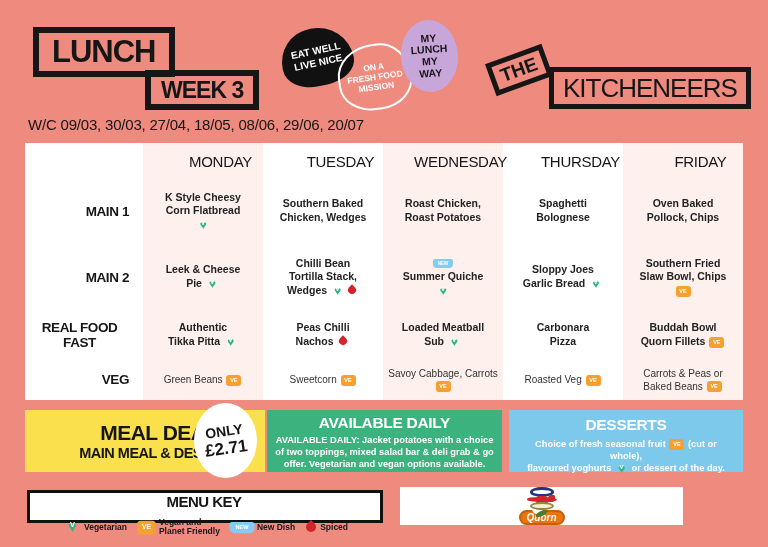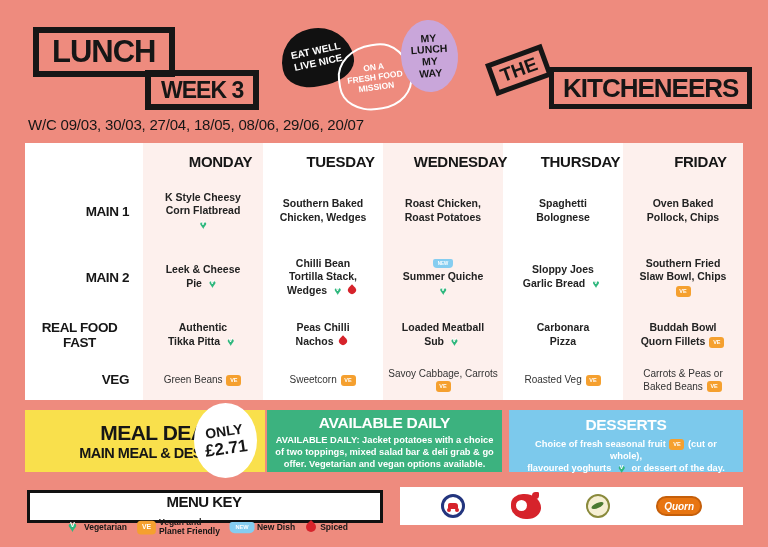--- a/index.html
+++ b/index.html
@@ -21,7 +21,7 @@
   .the-box{position:absolute;left:489px;top:53px;border:5px solid #161616;padding:0 6px;
     font-size:19px;font-weight:900;line-height:24px;transform:rotate(-20deg);}
   .kitch-box{position:absolute;left:549px;top:67px;border:5px solid #161616;padding:1px 9px;
-    font-size:26px;font-weight:700;letter-spacing:-1px;line-height:30px;}
+    font-size:26px;font-weight:400;letter-spacing:-1px;line-height:30px;}
   .wc-line{position:absolute;left:28px;top:116px;font-size:15px;font-weight:400;letter-spacing:-0.2px;}
 
   

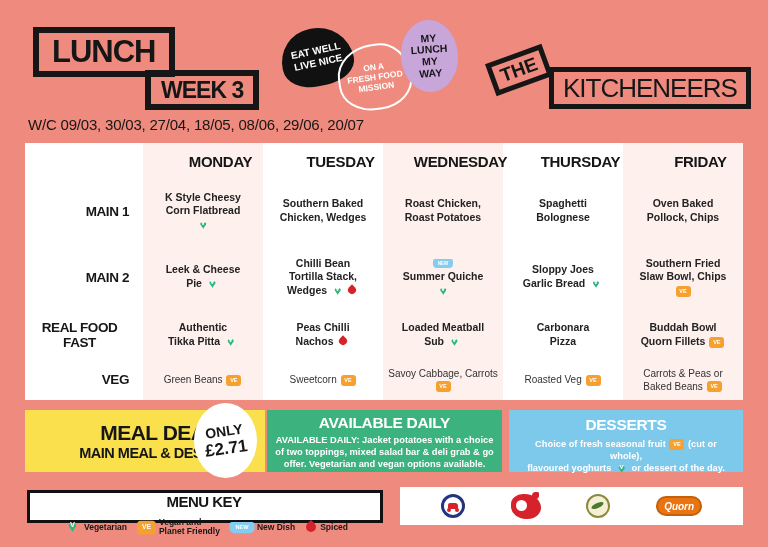--- a/index.html
+++ b/index.html
@@ -36,7 +36,7 @@
   .r-1{height:68px;}
   .r-2{height:48px;}
   .r-3{height:41px;}
-  .day-header{font-size:15px;font-weight:700;letter-spacing:-0.3px;padding-left:40px;}
+  .day-header{font-size:15px;font-weight:400;letter-spacing:-0.3px;padding-left:40px;}
   .row-label{align-items:flex-end;padding-right:14px;font-size:13.5px;font-weight:700;letter-spacing:-0.4px;}
   .dish{font-size:10.5px;font-weight:700;line-height:1.3;color:#222;}
   .dish.plain{font-weight:400;font-size:10px;color:#333;}

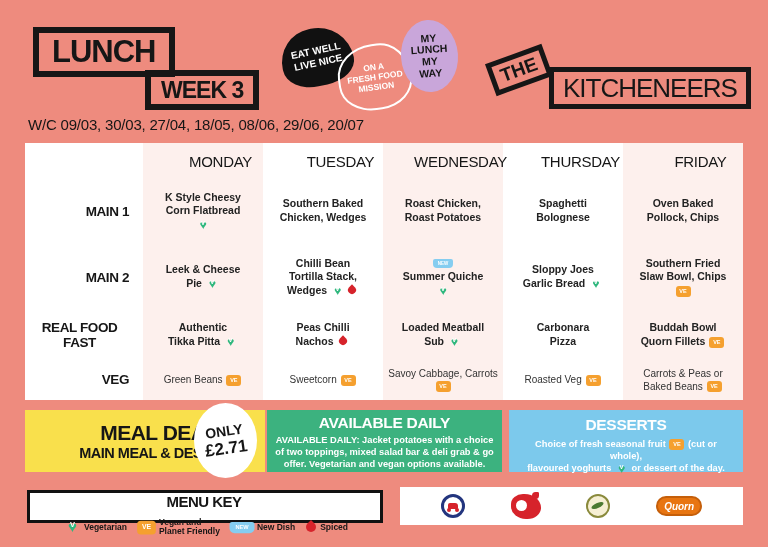--- a/index.html
+++ b/index.html
@@ -78,8 +78,8 @@
   .key-item .ic{transform:scale(1.25);margin:0 2px;}
   .key-item .ic-spiced{transform:rotate(45deg) scale(1.25);}
   .key-label{font-size:8.5px;font-weight:700;line-height:1.1;}
-  .logos-bar{position:absolute;left:400px;top:487px;width:343px;height:38px;background:#fff;
-    display:flex;align-items:center;justify-content:space-around;padding:0 18px;box-sizing:border-box;}
+  .logos-bar{position:absolute;left:400px;top:487px;width:283px;height:38px;background:#fff;
+    display:flex;align-items:center;justify-content:space-around;padding:0 18px;box-sizing:border-box;flex-direction:column;}
   .logo-tractor{width:24px;height:24px;border-radius:50%;border:3px solid #23357e;background:#fff;position:relative;box-sizing:border-box;}
   .logo-tractor::before{content:"";position:absolute;left:4px;top:6px;width:10px;height:6px;background:#d6232b;border-radius:2px 3px 1px 1px;}
   .logo-tractor::after{content:"";position:absolute;left:3px;top:11px;width:4px;height:4px;background:#d6232b;border-radius:50%;box-shadow:8px 0 0 #d6232b;}

